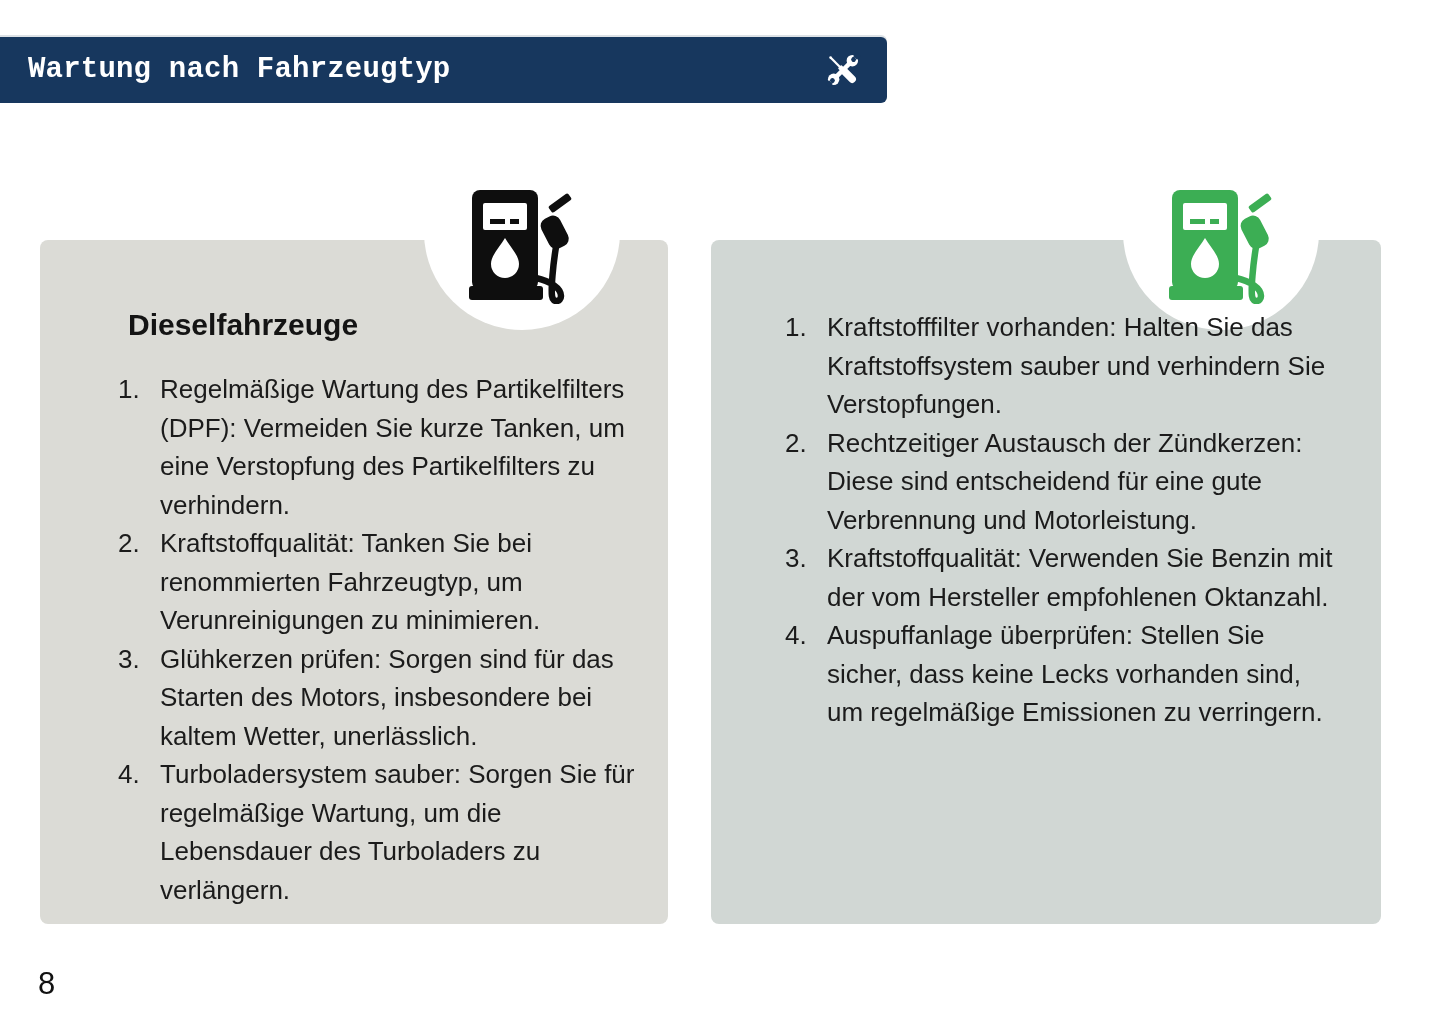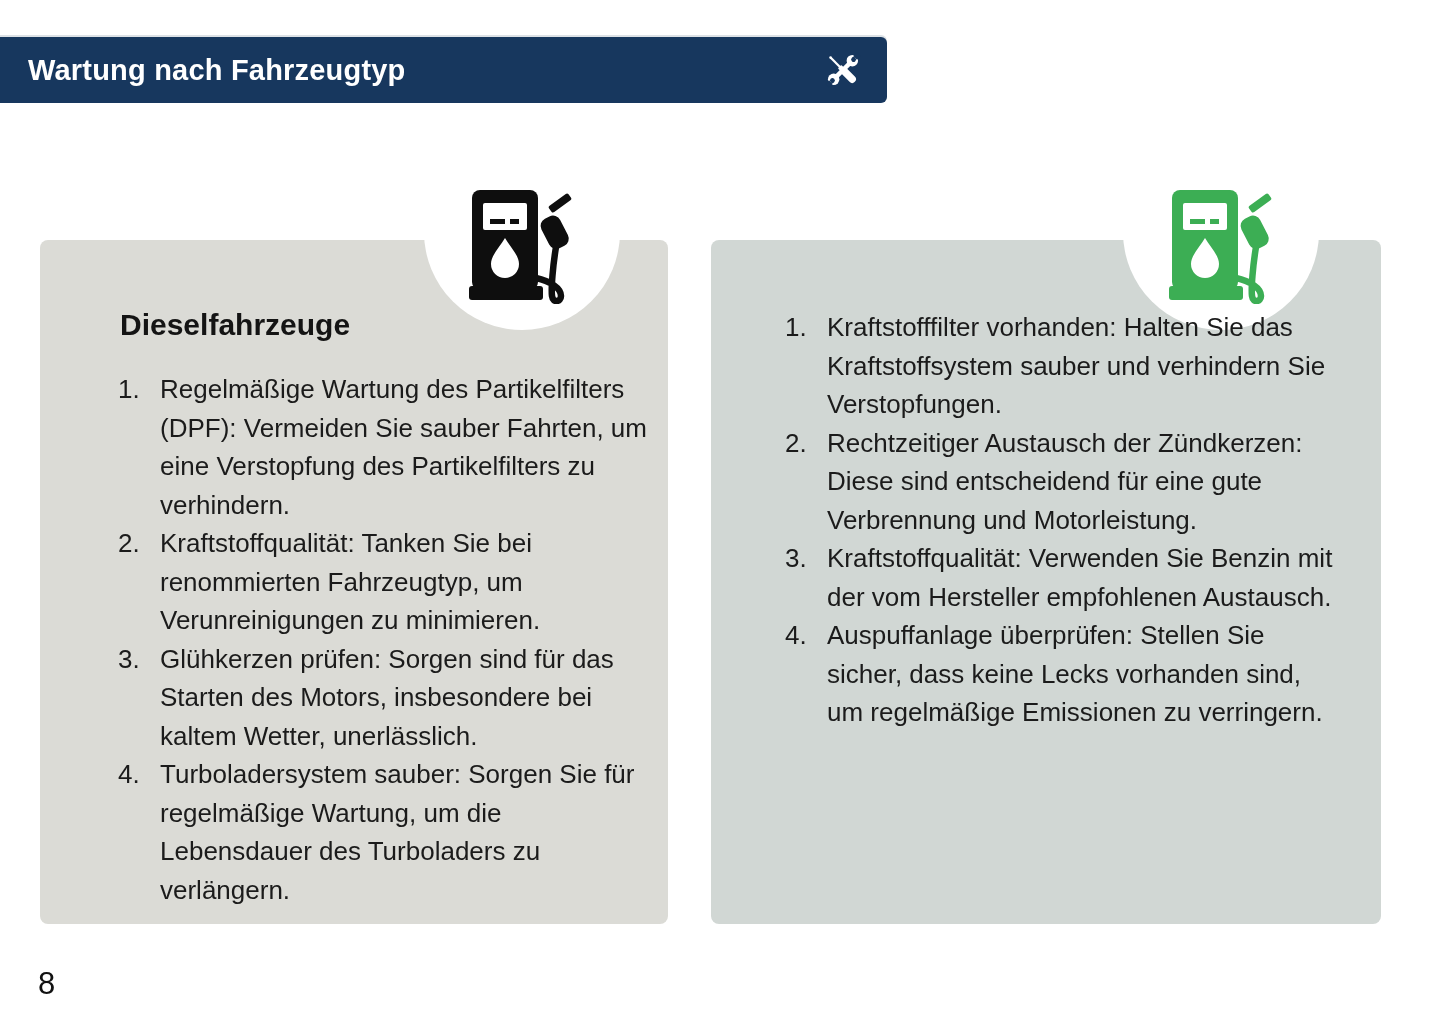--- a/index.html
+++ b/index.html
@@ -16,7 +16,7 @@
   }
   .titlebar h1{
     margin:0;position:absolute;left:28px;top:0;line-height:66px;
-    font-size:29px;font-weight:bold;color:#ffffff;letter-spacing:.2px;
+    font-size:29px;font-weight:bold;color:#ffffff;letter-spacing:.2px;font-family:Liberation Mono, monospace;
   }
   .tools{position:absolute;right:22px;top:11px;width:44px;height:44px;display:block;}
   .tools svg{width:100%;height:100%;display:block;}

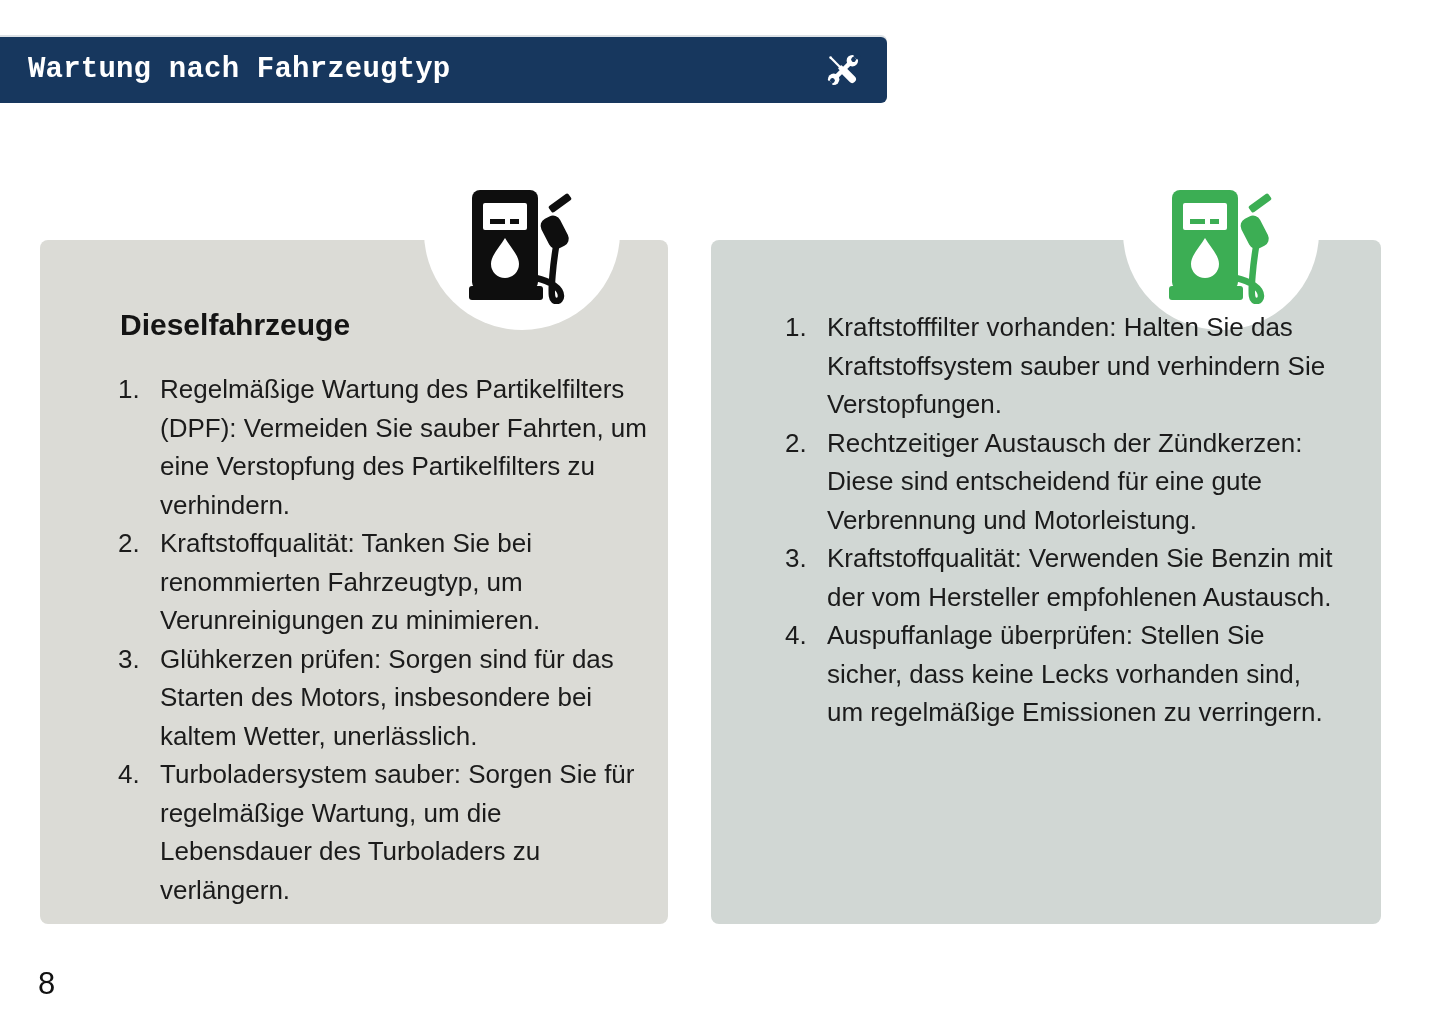--- a/index.html
+++ b/index.html
@@ -38,7 +38,7 @@
   .card-benzin .pump{left:457px;color:#3cae54;}
   .pump svg{width:100%;height:100%;display:block;}
   .card h2{
-    position:relative;margin:0 0 28px 0;font-size:30px;font-weight:bold;color:#141414;
+    position:relative;margin:0 0 28px 8px;font-size:30px;font-weight:bold;color:#141414;
   }
   .card ol{
     list-style:none;margin:0;padding:0 0 0 40px;counter-reset:n;

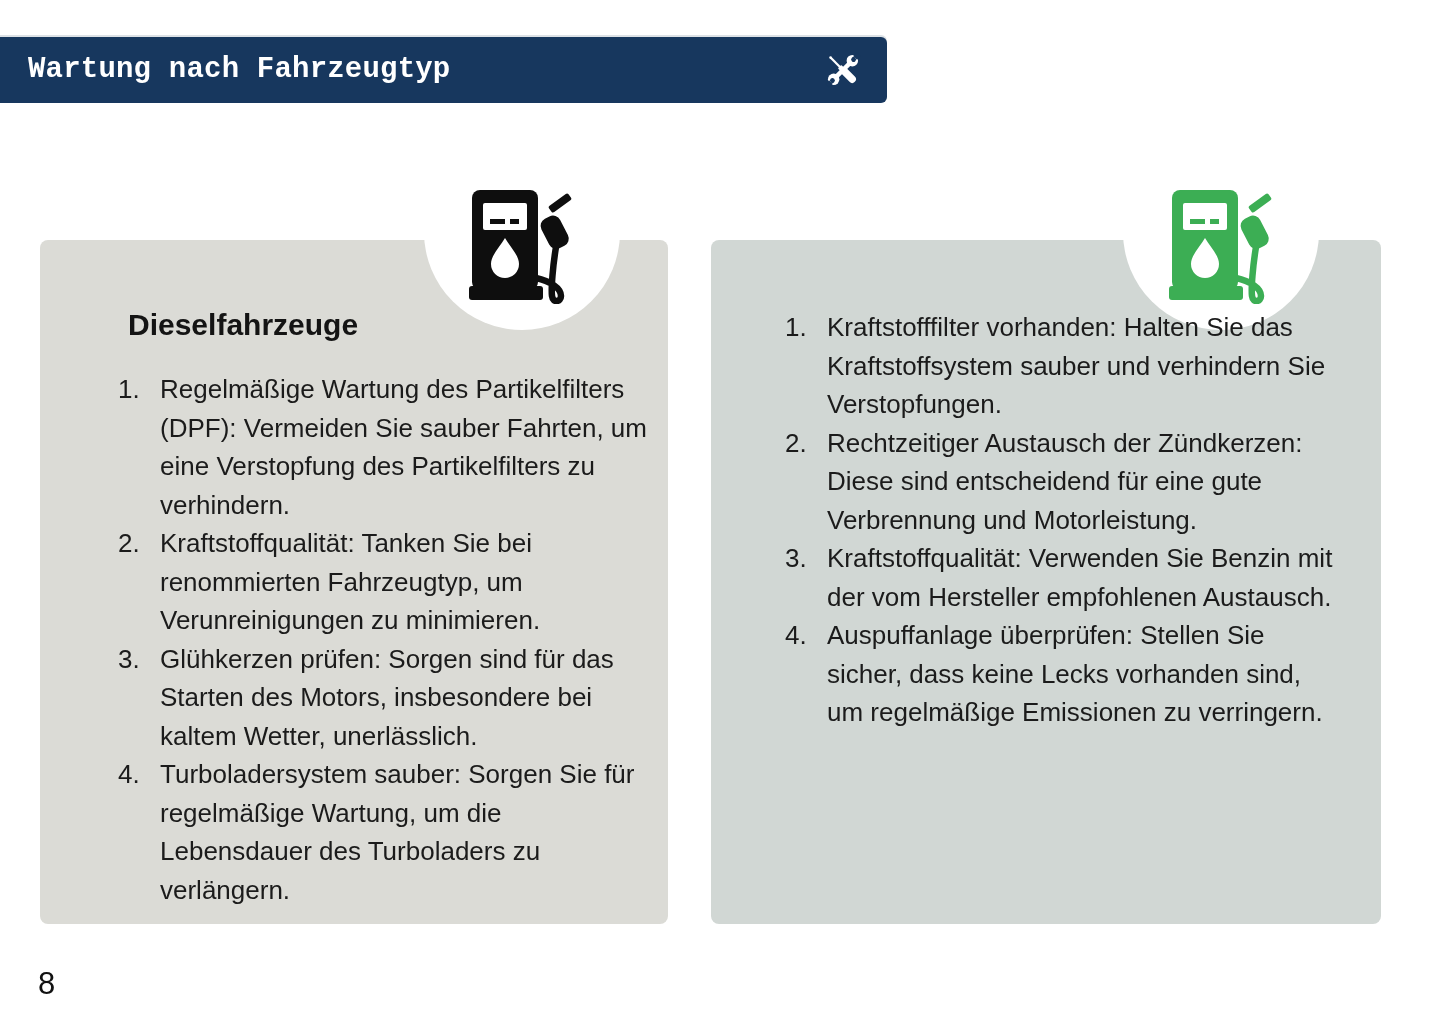--- a/index.html
+++ b/index.html
@@ -102,7 +102,7 @@
     </span>
     <h2>Dieselfahrzeuge</h2>
     <ol>
-      <li>Regelmäßige Wartung des Partikelfilters (DPF): Vermeiden Sie sauber Fahrten, um eine Verstopfung des Partikelfilters zu verhindern.</li>
+      <li>Regelmäßige Wartung des Partikelfilters (DPF): Vermeiden Sie kurze Tanken, um eine Verstopfung des Partikelfilters zu verhindern.</li>
       <li>Kraftstoffqualität: Tanken Sie bei renommierten Fahrzeugtyp, um Verunreinigungen zu minimieren.</li>
       <li>Glühkerzen prüfen: Sorgen sind für das Starten des Motors, insbesondere bei kaltem Wetter, unerlässlich.</li>
       <li>Turboladersystem sauber: Sorgen Sie für regelmäßige Wartung, um die Lebensdauer des Turboladers zu verlängern.</li>

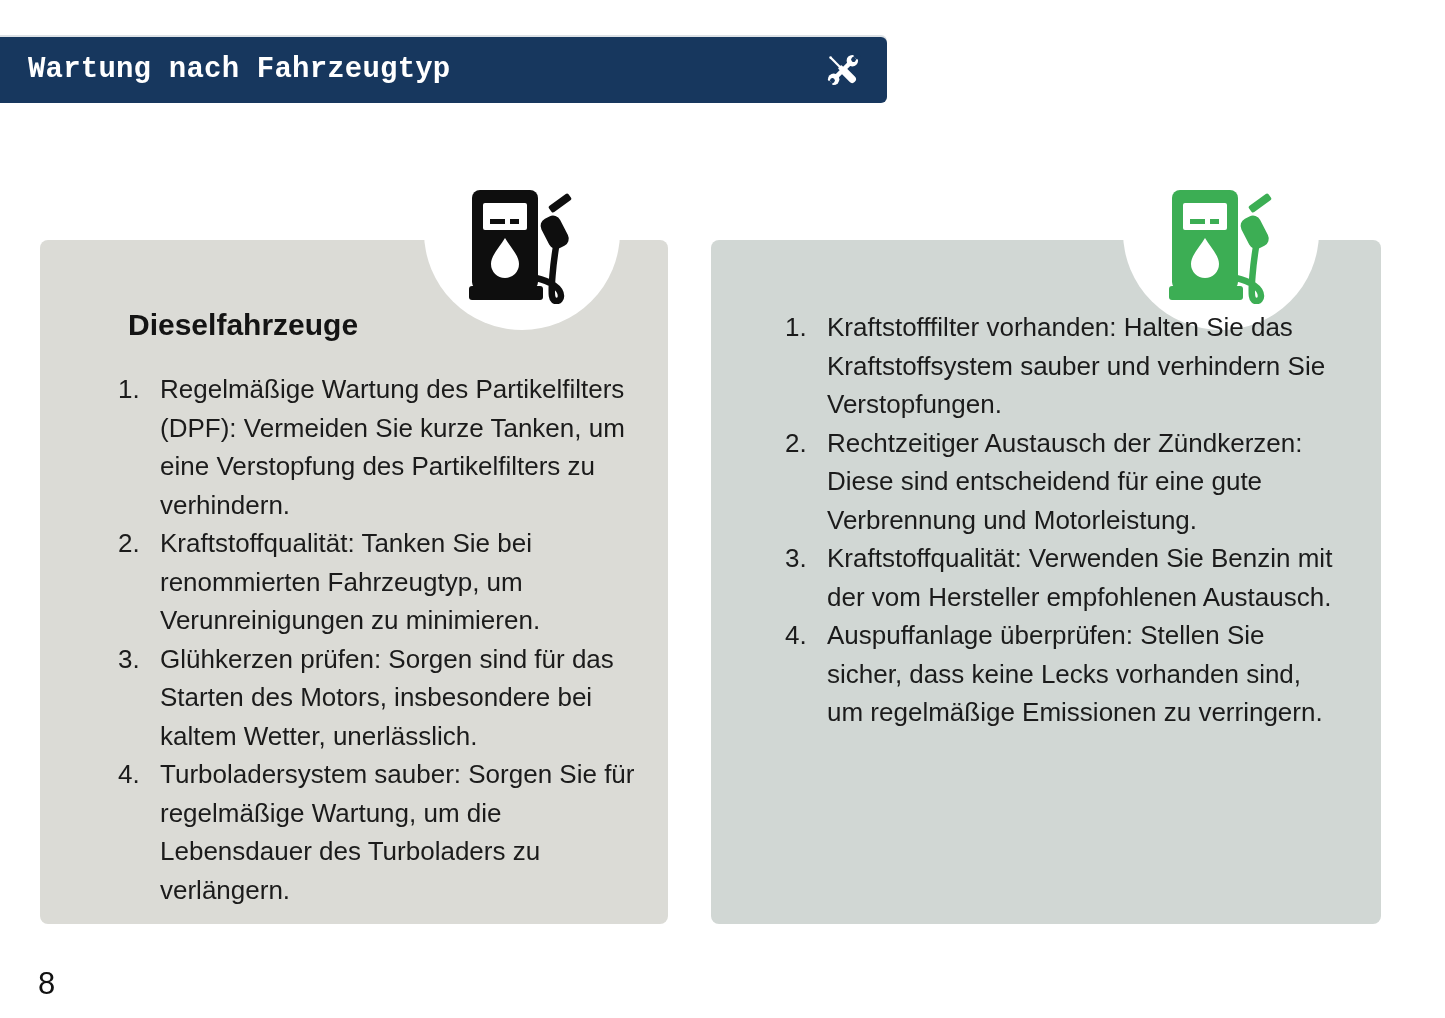--- a/index.html
+++ b/index.html
@@ -127,7 +127,7 @@
     <ol>
       <li>Kraftstofffilter vorhanden: Halten Sie das Kraftstoffsystem sauber und verhindern Sie Verstopfungen.</li>
       <li>Rechtzeitiger Austausch der Zündkerzen: Diese sind entscheidend für eine gute Verbrennung und Motorleistung.</li>
-      <li>Kraftstoffqualität: Verwenden Sie Benzin mit der vom Hersteller empfohlenen Austausch.</li>
+      <li>Kraftstoffqualität: Verwenden Sie Benzin mit der vom Hersteller empfohlenen Oktanzahl.</li>
       <li>Auspuffanlage überprüfen: Stellen Sie sicher, dass keine Lecks vorhanden sind, um regelmäßige Emissionen zu verringern.</li>
     </ol>
   </section>

